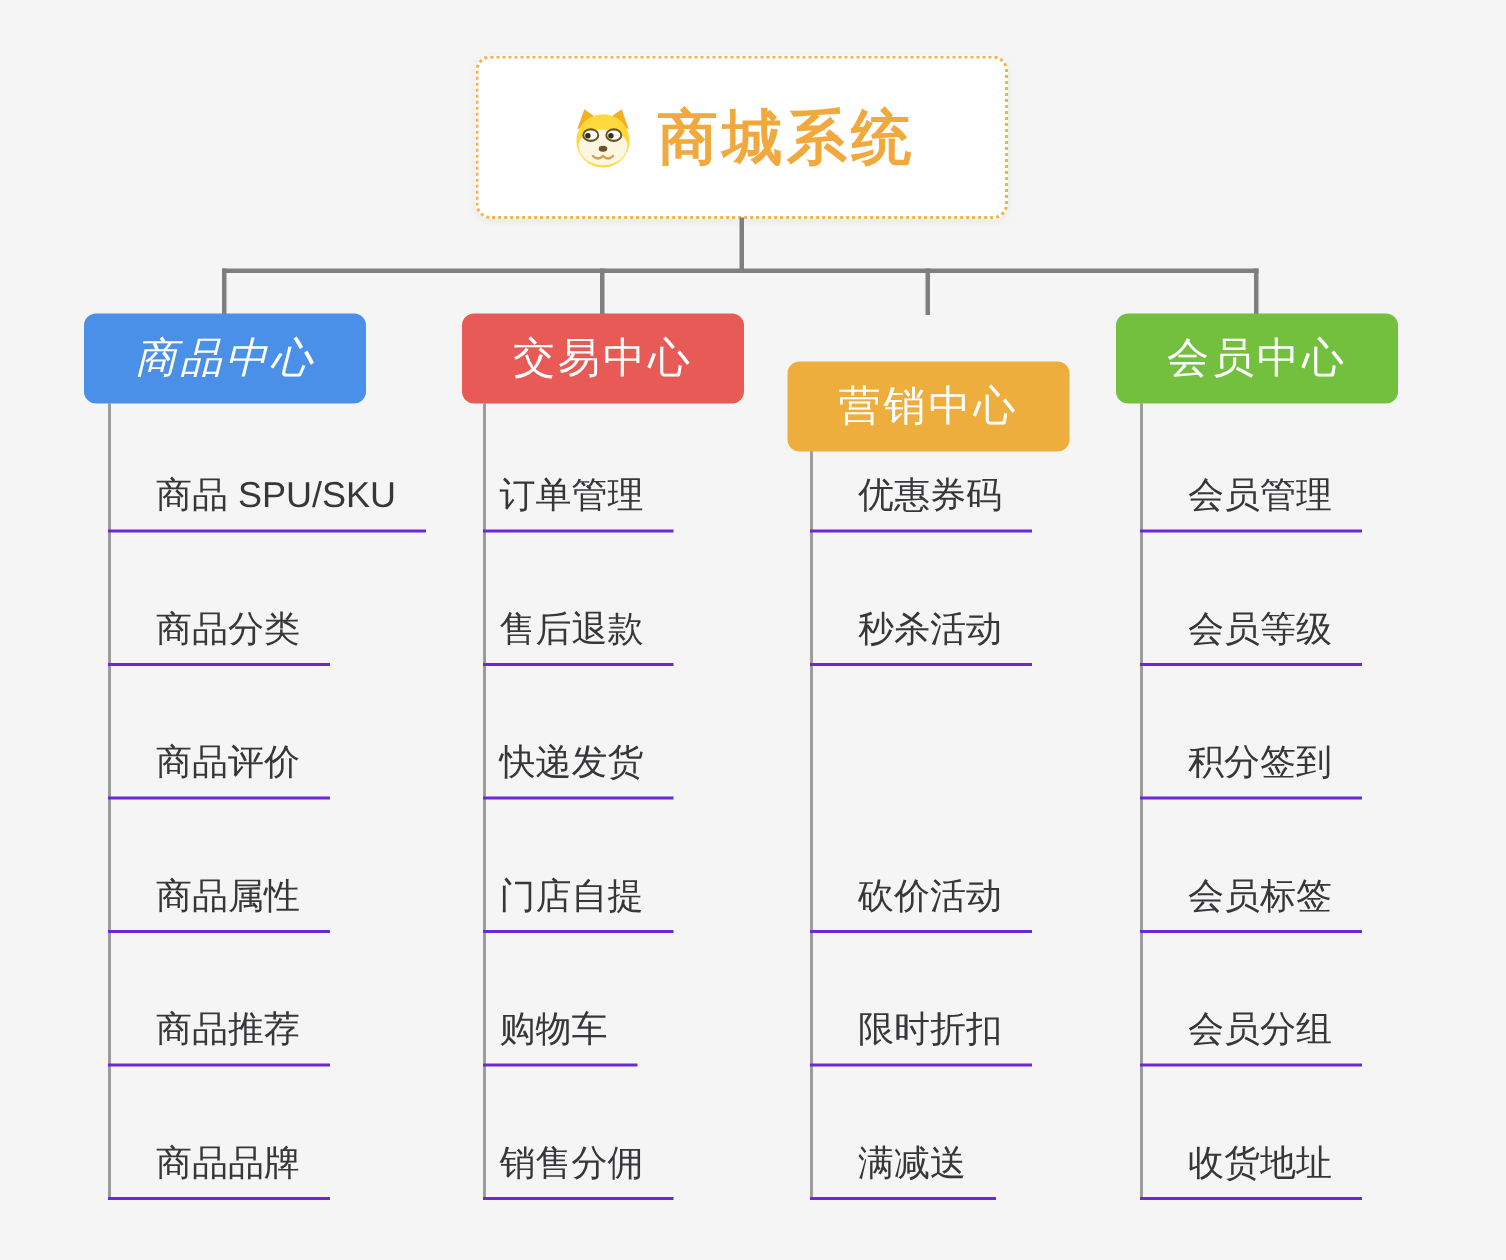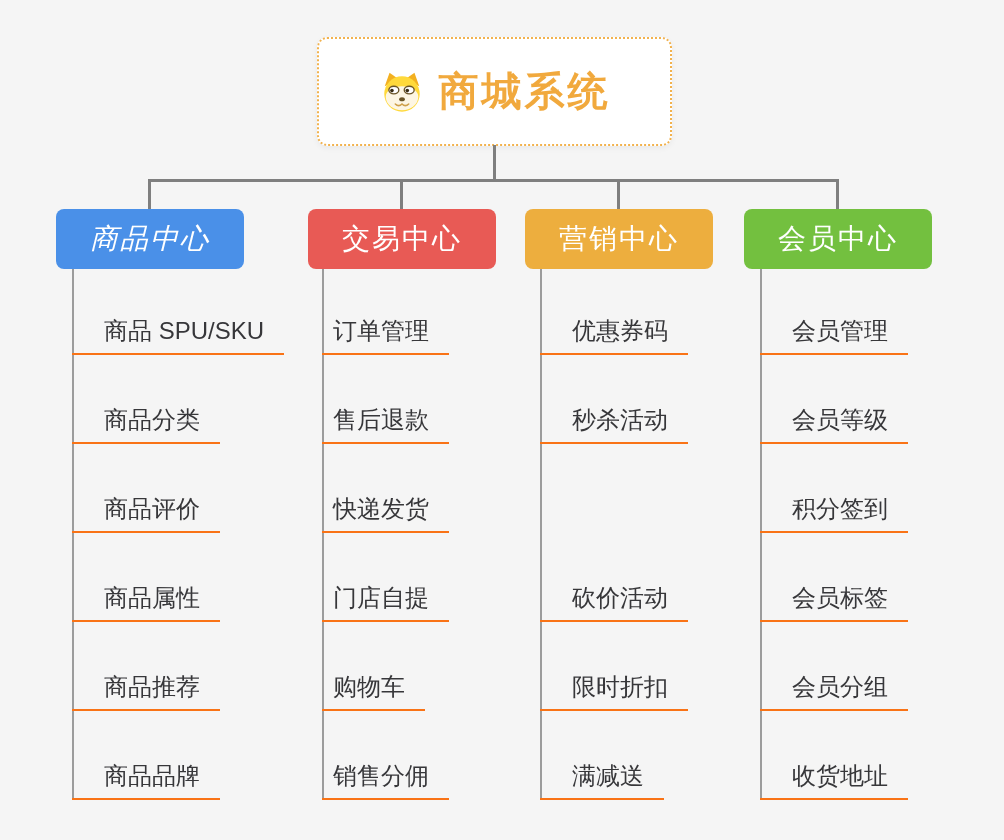--- a/index.html
+++ b/index.html
@@ -33,7 +33,7 @@
   }
   .branch-box.c0 { left:56px;  background:#4a90e8;font-style:italic; }
   .branch-box.c1 { left:308px; background:#e85a55; }
-  .branch-box.c2 { left:525px; background:#edae3e; }
+  .branch-box.c2 { left:525px; background:#edae3e;margin-top:32px; }
   .branch-box.c3 { left:744px; background:#73c03f; }
   
   .leaf {

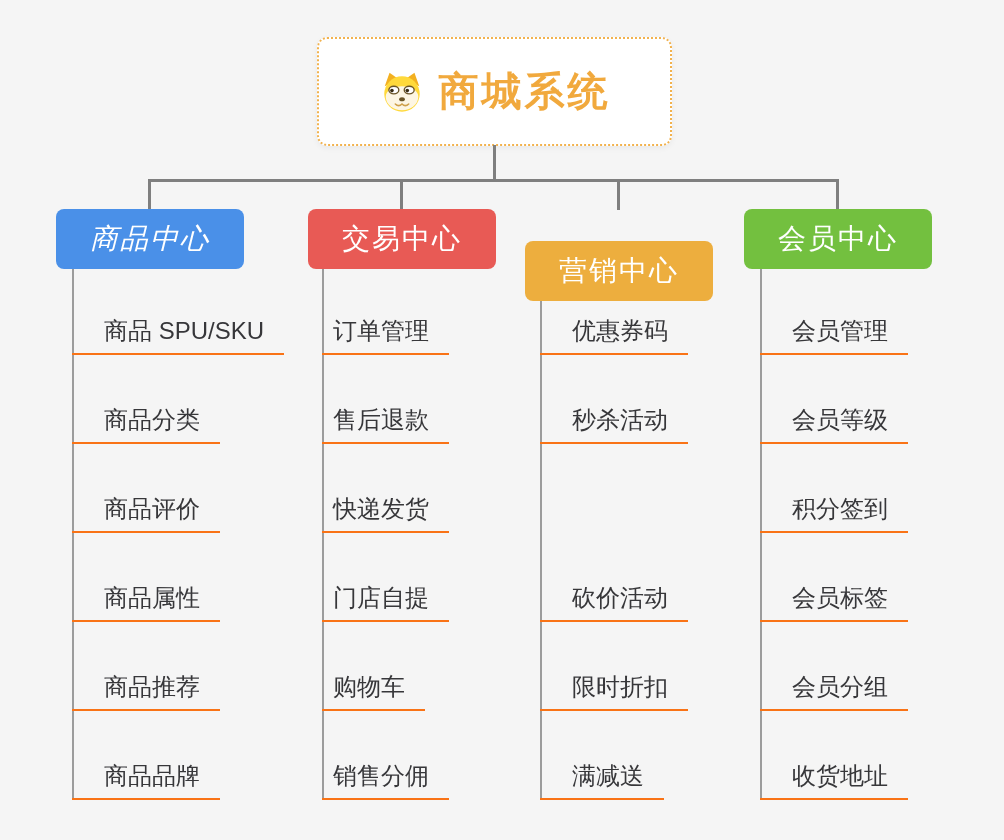--- a/index.html
+++ b/index.html
@@ -39,7 +39,7 @@
   .leaf {
     position:absolute; white-space:nowrap;
     font-size:24px; line-height:32px; color:#37373a;
-    padding:0 20px 6px 32px; border-bottom:2px solid #f97316;
+    padding:0 20px 6px 32px; border-bottom:2px solid #6d28d9;
   }
   .leaf.c0 { left:72px; } .leaf.c1 { left:322px;padding-left:11px; } .leaf.c2 { left:540px; } .leaf.c3 { left:760px; }
   .leaf.r0 { top:315px; } .leaf.r1 { top:404px; } .leaf.r2 { top:493px; }

